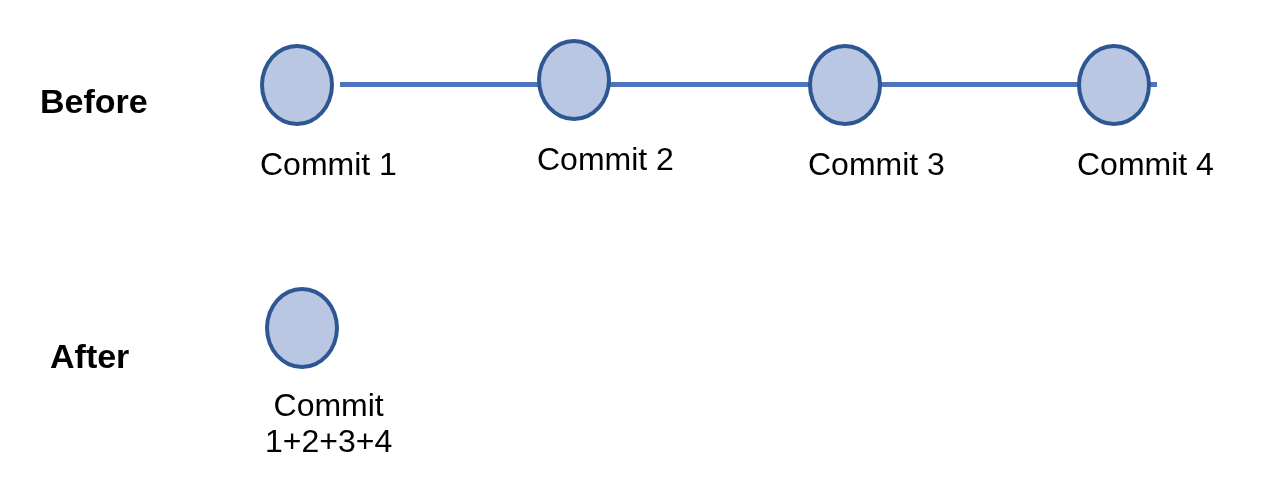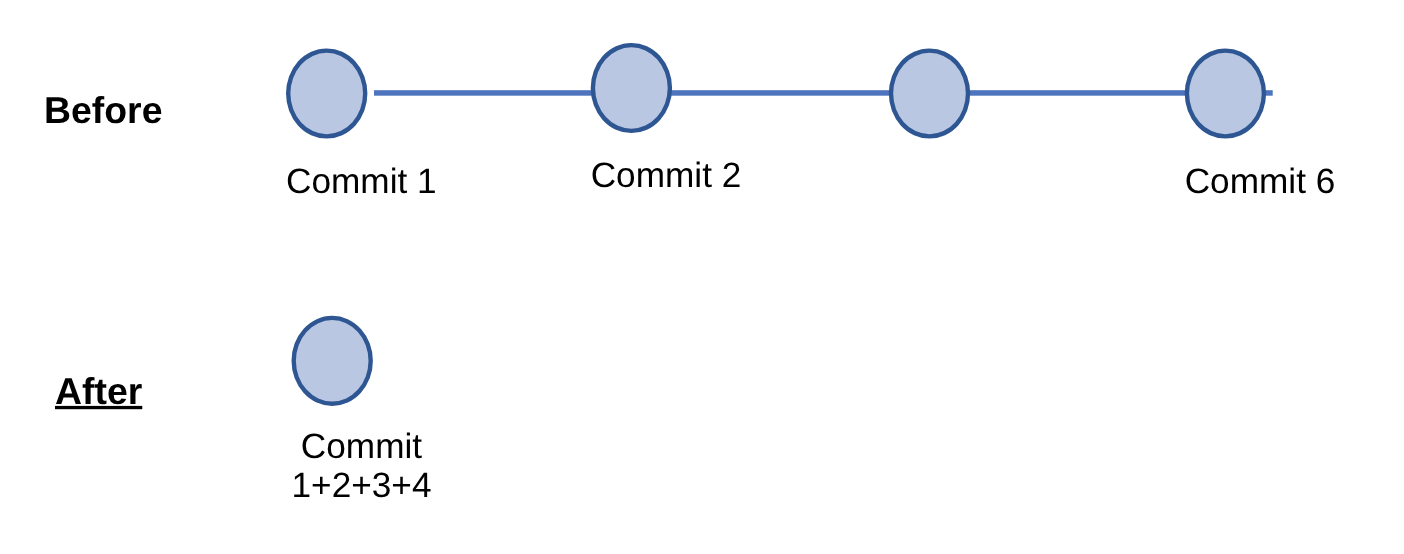--- a/index.html
+++ b/index.html
@@ -82,6 +82,7 @@
 
   <div class="node" style="left:808px; top:44px">
     <div class="circle"></div>
+    <div class="node-label">Commit 3</div>
   </div>
 
   <div class="node" style="left:1077px; top:44px">

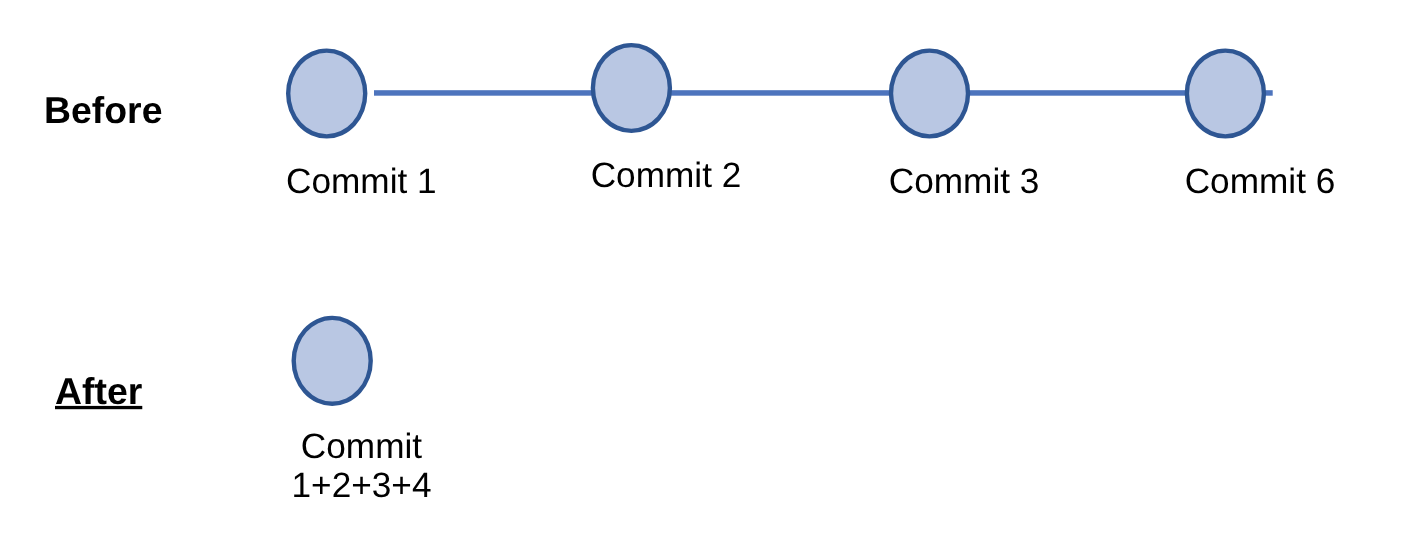--- a/index.html
+++ b/index.html
@@ -87,7 +87,7 @@
 
   <div class="node" style="left:1077px; top:44px">
     <div class="circle"></div>
-    <div class="node-label">Commit 6</div>
+    <div class="node-label">Commit 4</div>
   </div>
 
   <div class="row-label after-label">After</div>

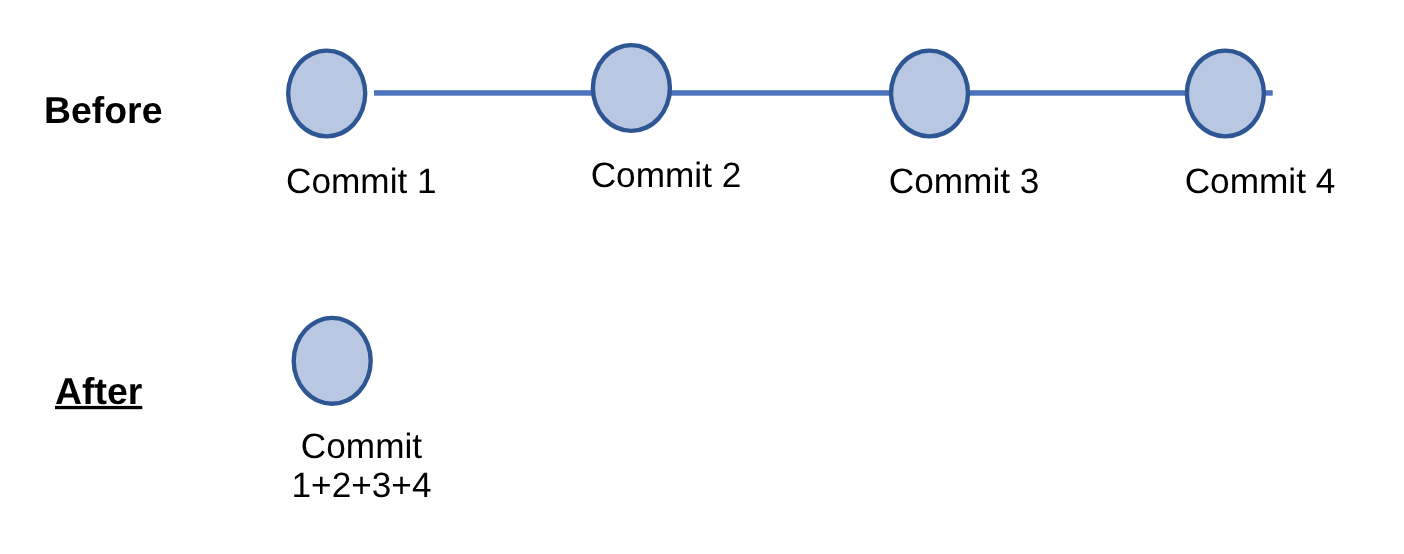--- a/index.html
+++ b/index.html
@@ -25,7 +25,7 @@
     white-space: nowrap;
   }
   .before-label { left: 40px; top: 84px; }
-  .after-label  { left: 50px; top: 339px; text-decoration: underline; }
+  .after-label  { left: 50px; top: 339px; }
   .connector {
     position: absolute;
     left: 340px;

